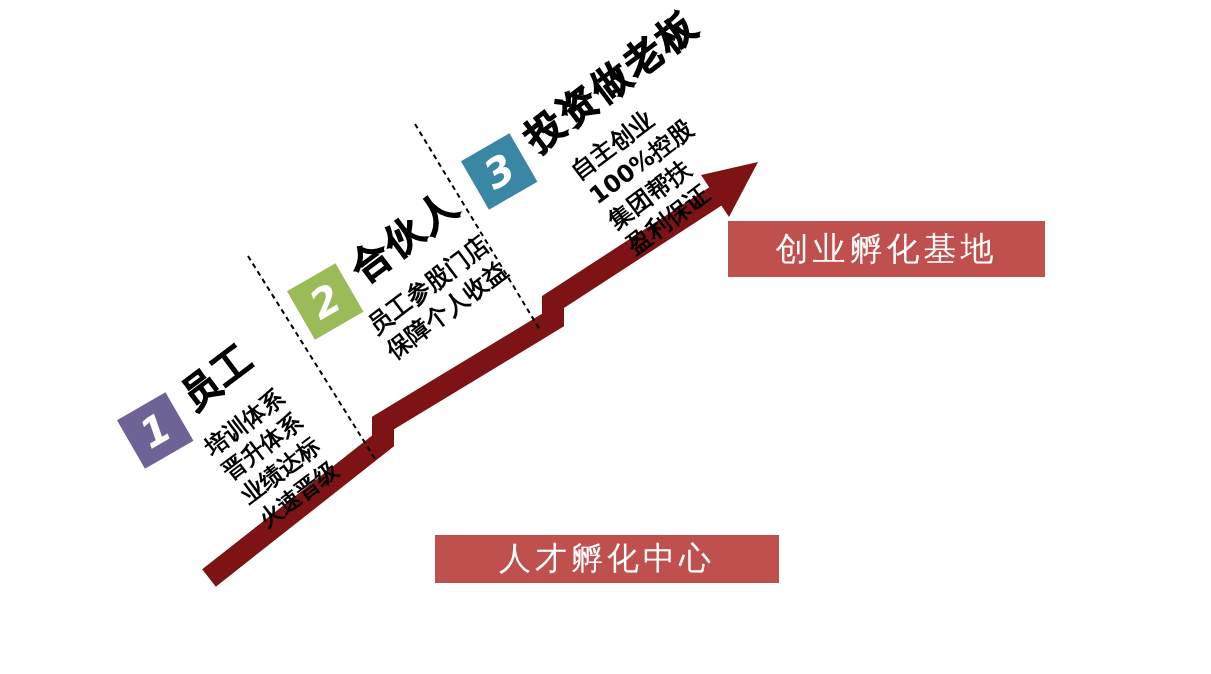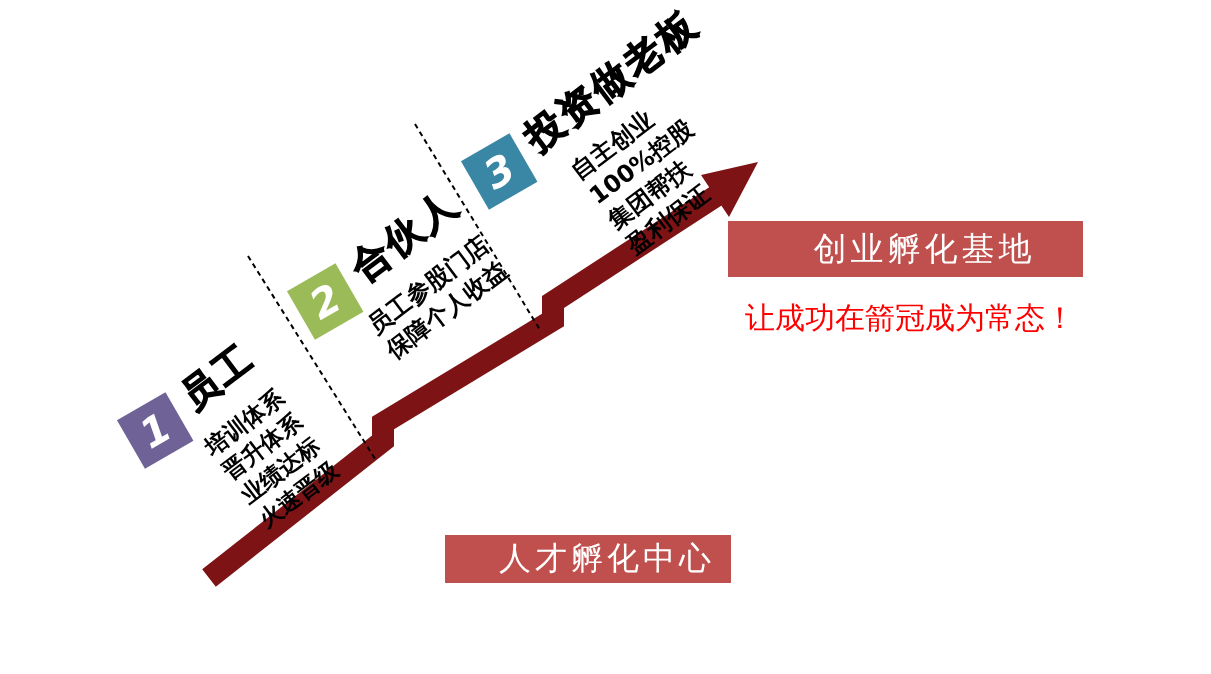--- a/index.html
+++ b/index.html
@@ -34,7 +34,7 @@
   
   .banner{
     position:absolute;z-index:2;display:flex;align-items:center;justify-content:center;
-    color:#fff;letter-spacing:4px;padding-left:38px;
+    color:#fff;letter-spacing:4px;
   }
   #banner-startup{left:728px;top:221px;width:317px;height:56px;font-size:33px;}
   #banner-talent{left:435px;top:535px;width:248px;height:48px;font-size:32px;margin-left:10px;}

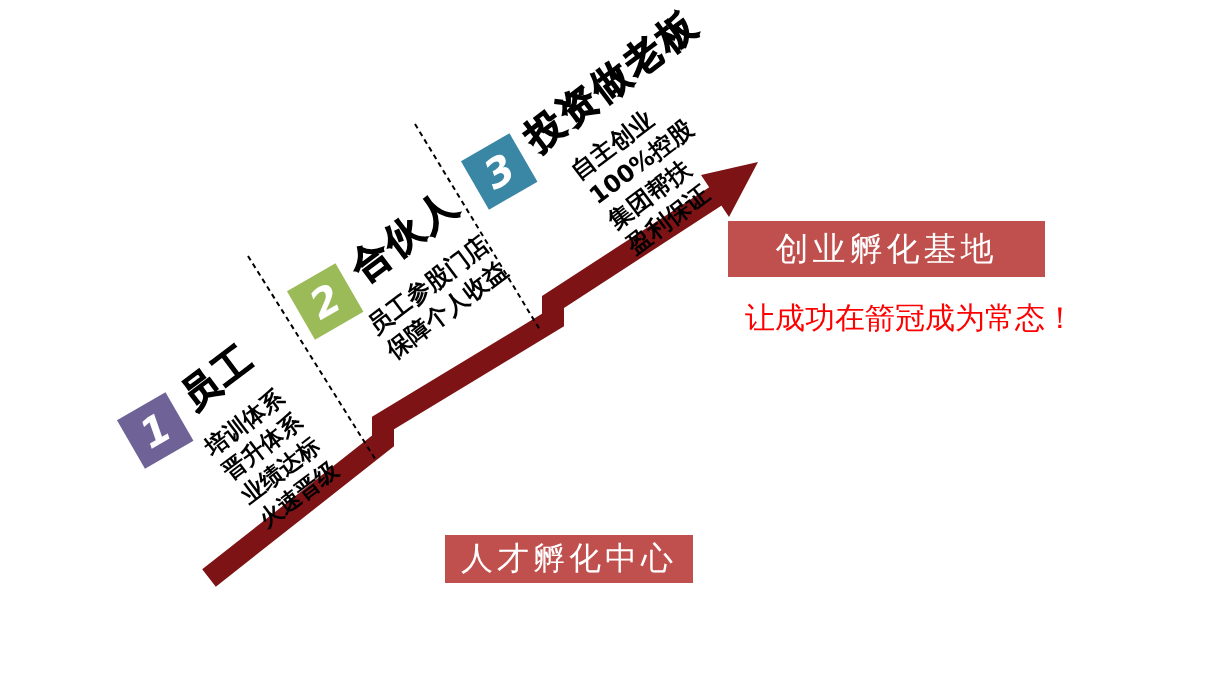--- a/index.html
+++ b/index.html
@@ -103,7 +103,6 @@
   <div id="banner-startup" class="banner" style="background: rgb(192, 80, 77);">
     <span style="color: rgb(255, 255, 255);">创业孵化基地</span>
   </div>
-  <div id="caption-startup" class="caption" style="color: rgb(255, 0, 0);">让成功在箭冠成为常态！</div>
 
   <div id="banner-talent" class="banner" style="background: rgb(192, 80, 77);">
     <span style="color: rgb(255, 255, 255);">人才孵化中心</span>

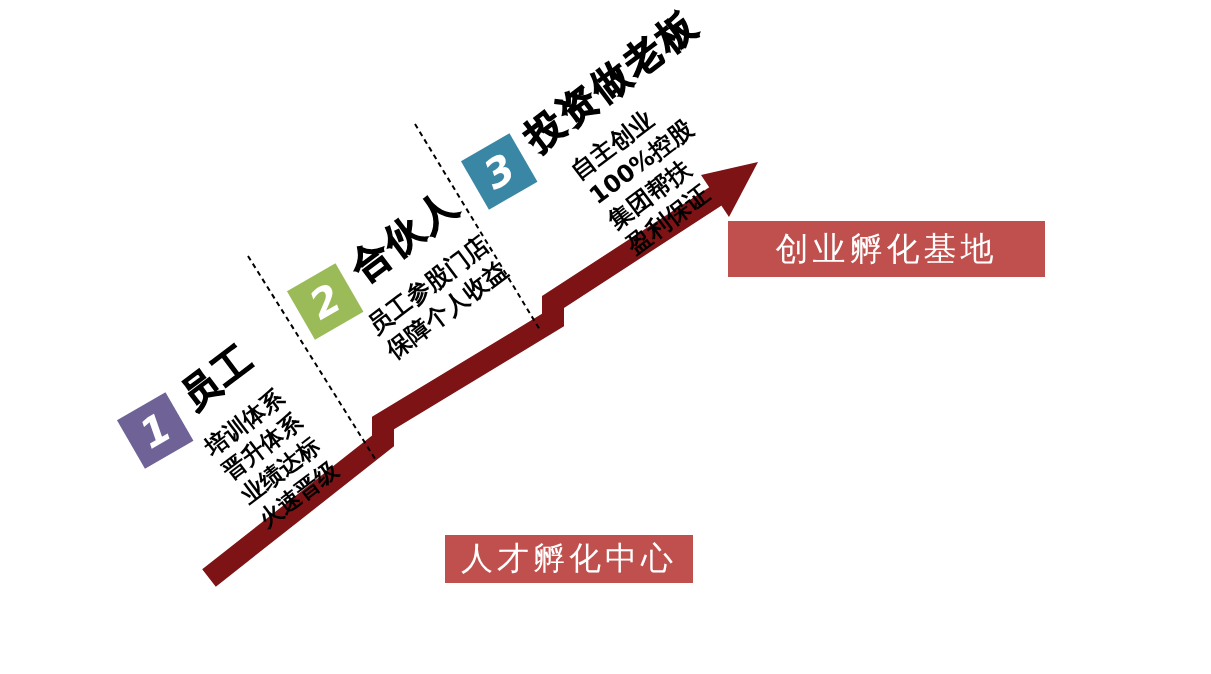--- a/index.html
+++ b/index.html
@@ -37,7 +37,7 @@
     color:#fff;letter-spacing:4px;
   }
   #banner-startup{left:728px;top:221px;width:317px;height:56px;font-size:33px;}
-  #banner-talent{left:435px;top:535px;width:248px;height:48px;font-size:32px;margin-left:10px;}
+  #banner-talent{left:435px;top:535px;width:344px;height:48px;font-size:32px;}
   .caption{
     position:absolute;z-index:2;text-align:center;
     font-family:"DejaVu Serif","Liberation Serif",serif;white-space:nowrap;

